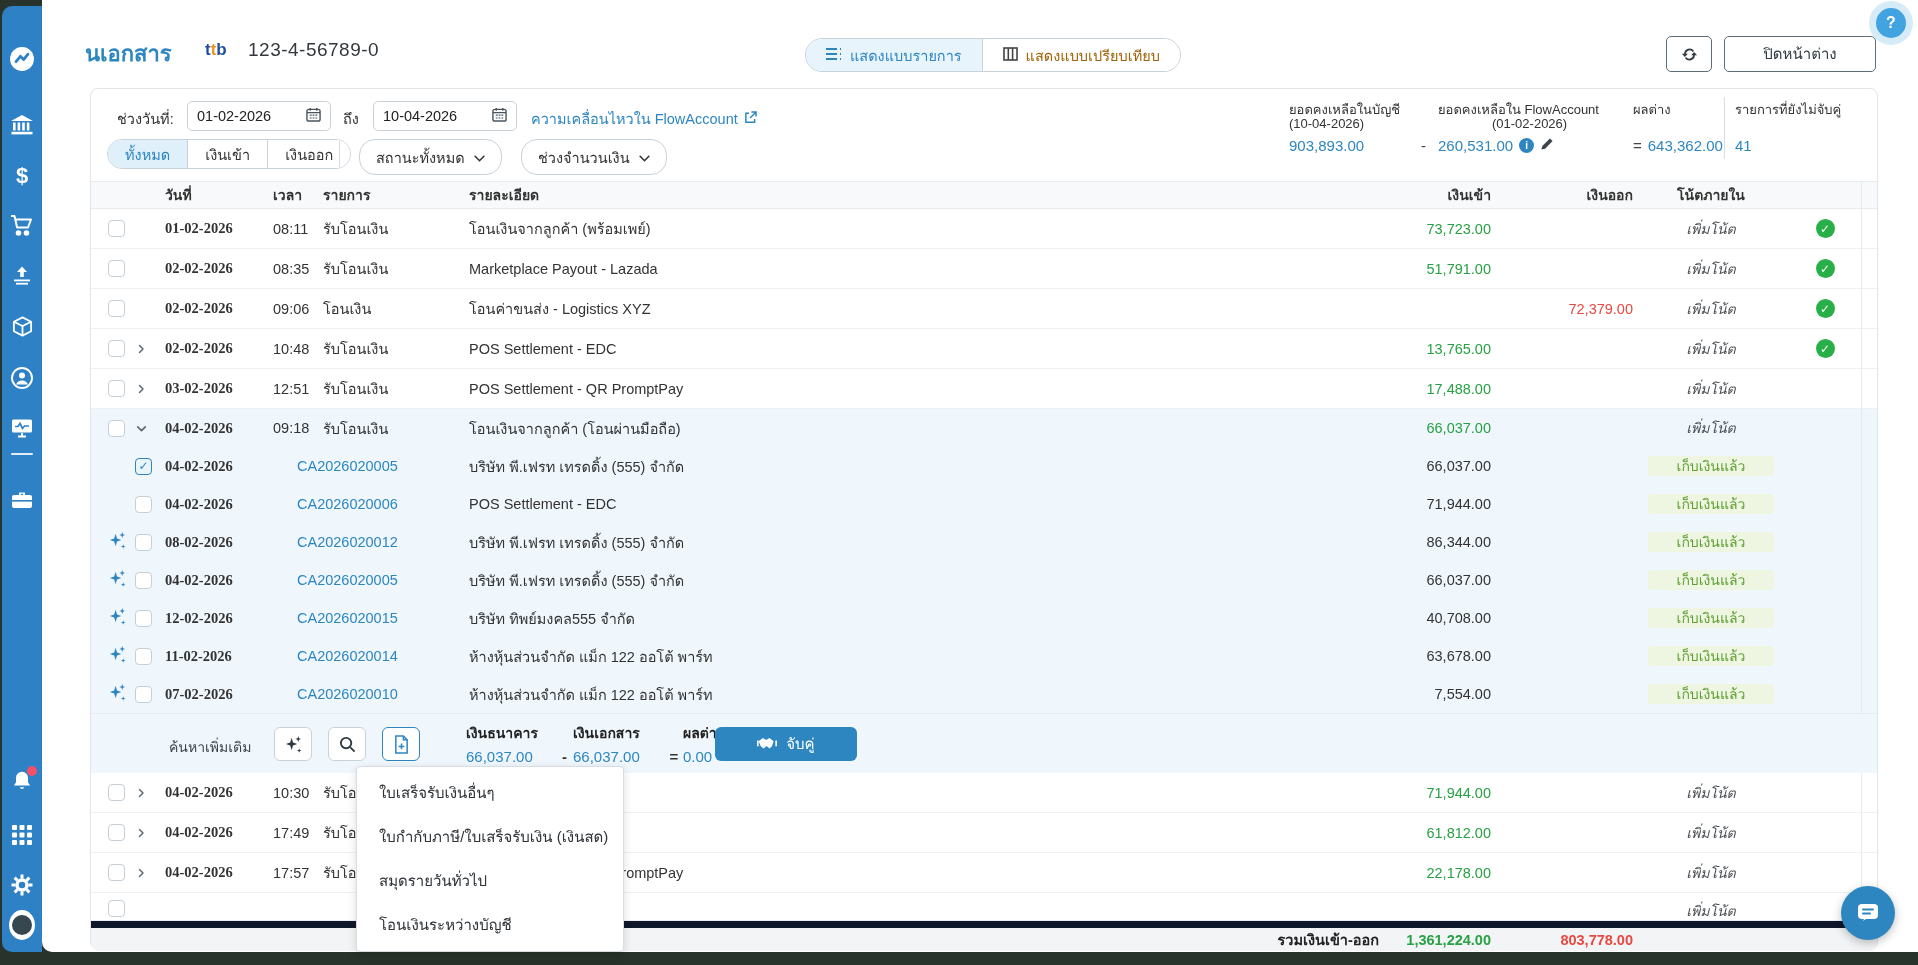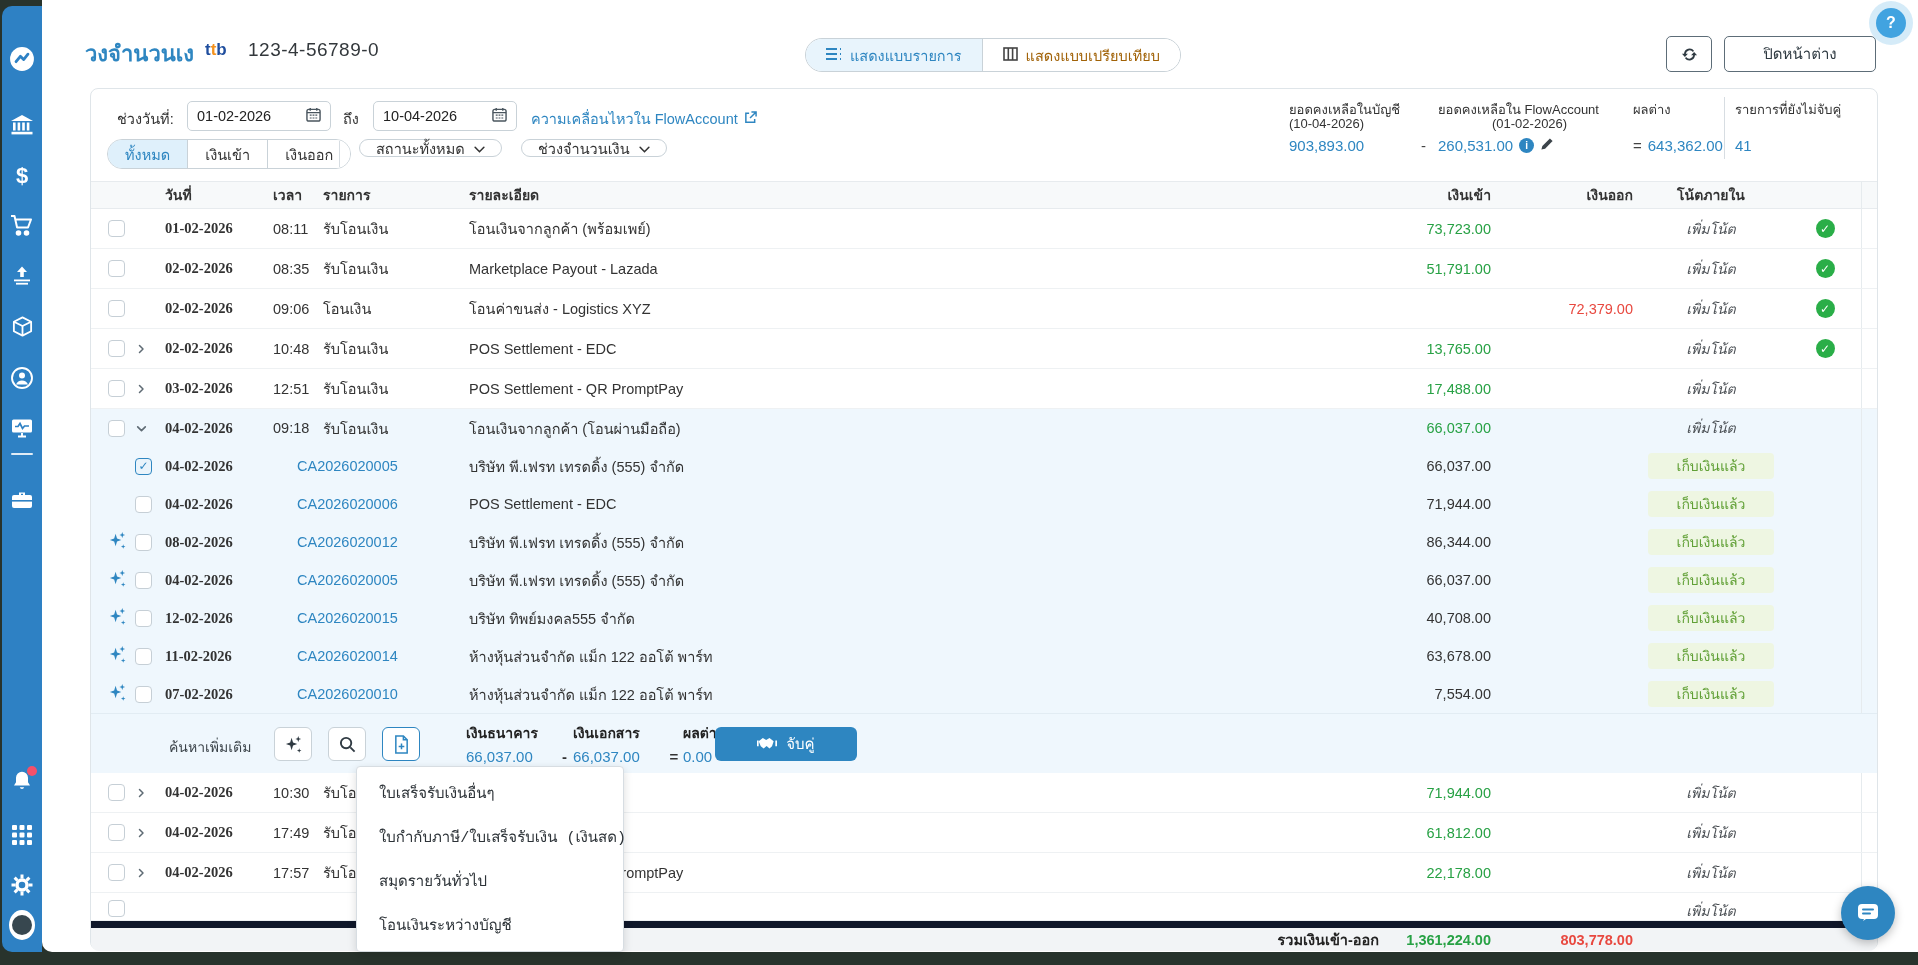--- a/index.html
+++ b/index.html
@@ -235,7 +235,7 @@
   </aside>
 
   <main class="main">
-    <h1 class="page-title">วงจำนวนเง</h1>
+    <h1 class="page-title">นเอกสาร</h1>
     <span class="ttb"><span class="b1">t</span><span class="b2">t</span><span class="b3">b</span></span>
     <span class="account-no">123-4-56789-0</span>
 

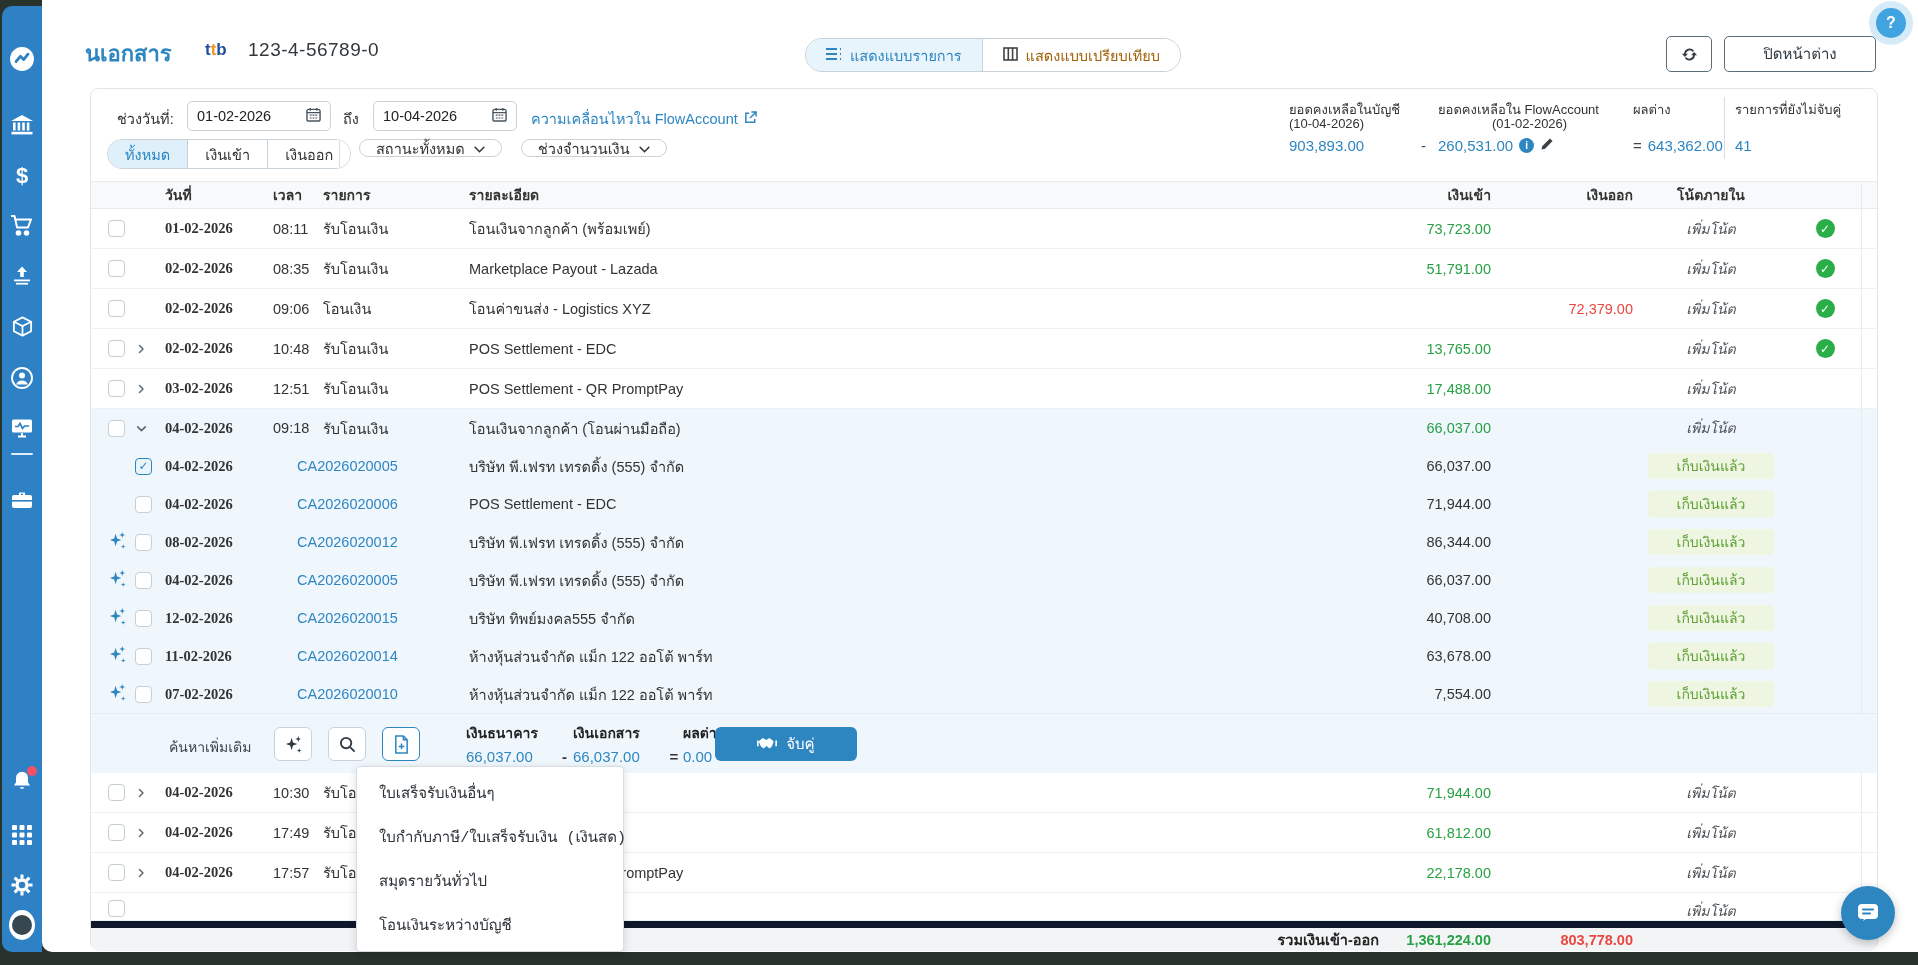--- a/index.html
+++ b/index.html
@@ -64,7 +64,7 @@
   .chip + .chip { border-left:1px solid #c9d2d8; }
   .chip.active { background:#dff0fb; color:#2e86c1; }
   .chips-div { position:absolute; left:248px; top:52px; width:1px; height:26px; background:#d7dde2; }
-  .dd { position:absolute; top:50px; height:18px; border:1px solid #c9d2d8; border-radius:16px; background:#fff;
+  .dd { position:absolute; top:50px; height:36px; border:1px solid #c9d2d8; border-radius:16px; background:#fff;
         display:flex; align-items:center; gap:9px; padding:0 16px; font-size:14.5px; color:#333; cursor:pointer; }
   .dd1 { left:268px; } .dd2 { left:430px; }
 

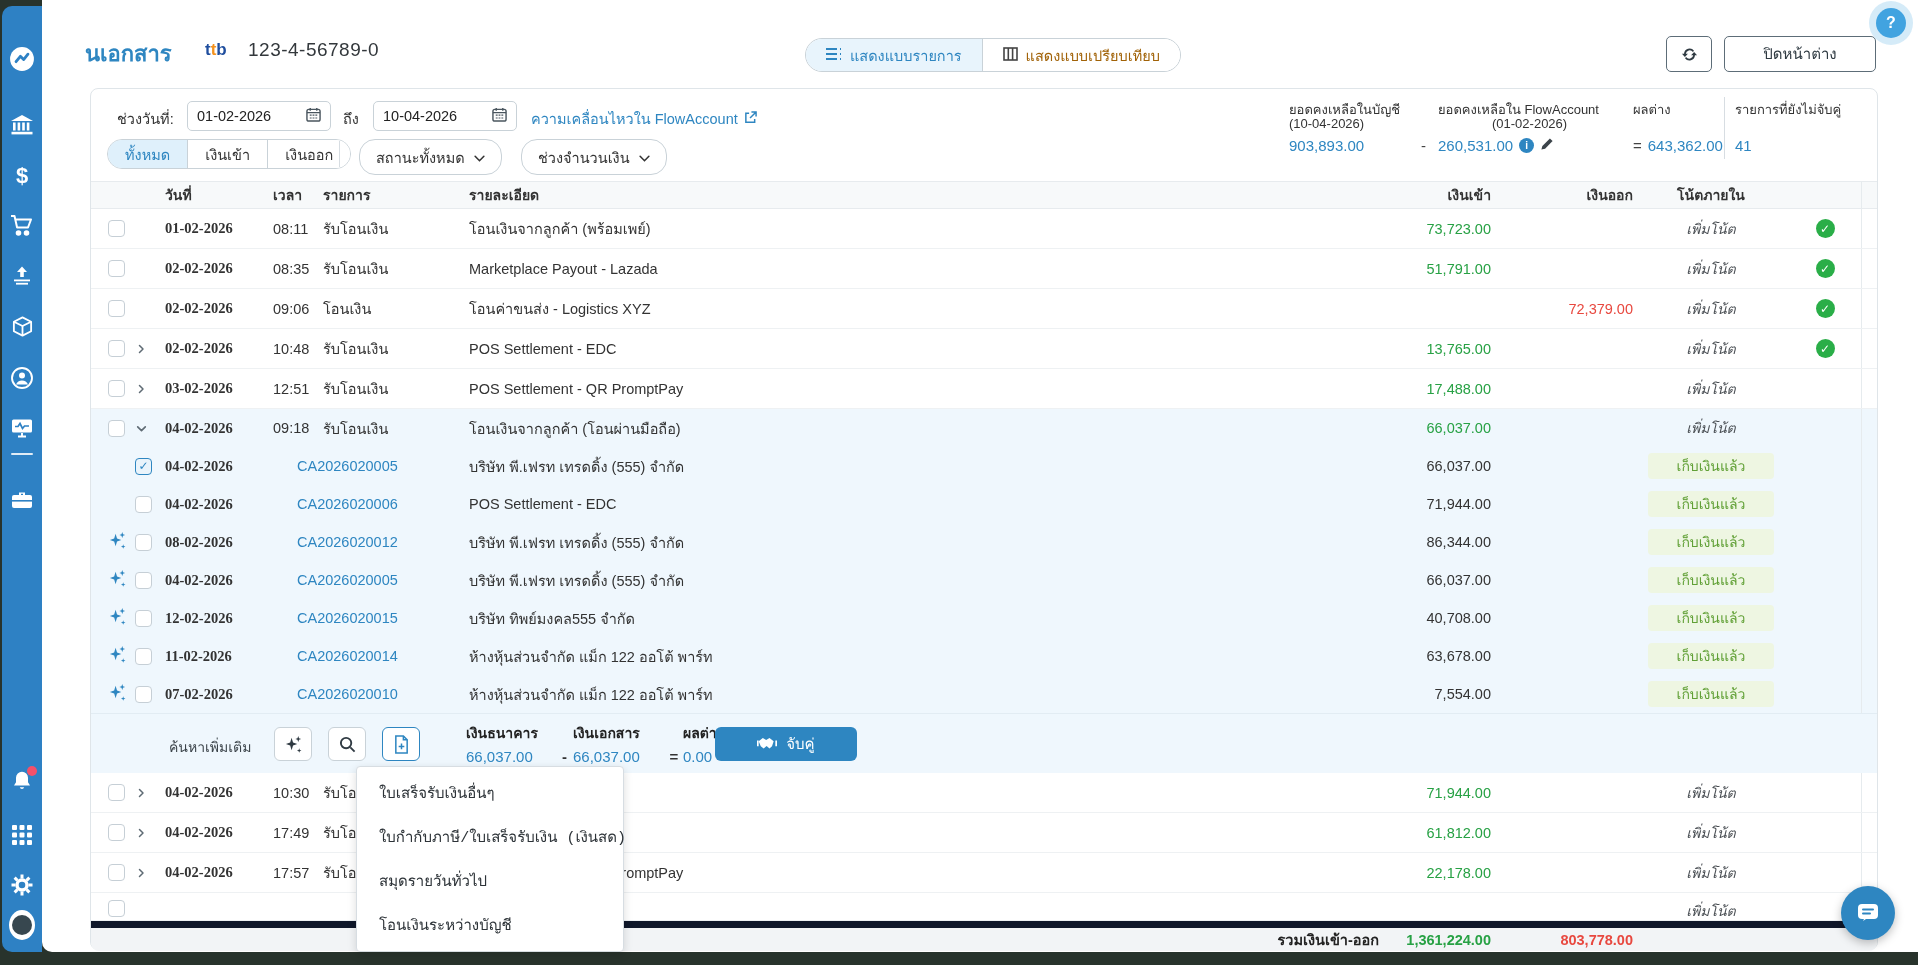--- a/index.html
+++ b/index.html
@@ -99,7 +99,7 @@
   .cb.checked { border-color:#2e86c1; color:#2e86c1; font-weight:bold; background:#eaf4fb; }
   .okcirc { width:19px; height:19px; border-radius:50%; background:#2aae48; color:#fff; font-size:12px; font-weight:bold;
             display:flex; align-items:center; justify-content:center; }
-  .badge { min-width:126px; height:26px; background:#eef6e2; border-radius:4px; color:#61a036; font-size:14px;
+  .badge { min-width:126px; height:20px; background:#eef6e2; border-radius:4px; color:#61a036; font-size:14px;
            display:flex; align-items:center; justify-content:center; padding:0 10px; }
   .expanded { background:#eff7fd; }
   .expanded .trow { border-bottom:none; height:38px; }

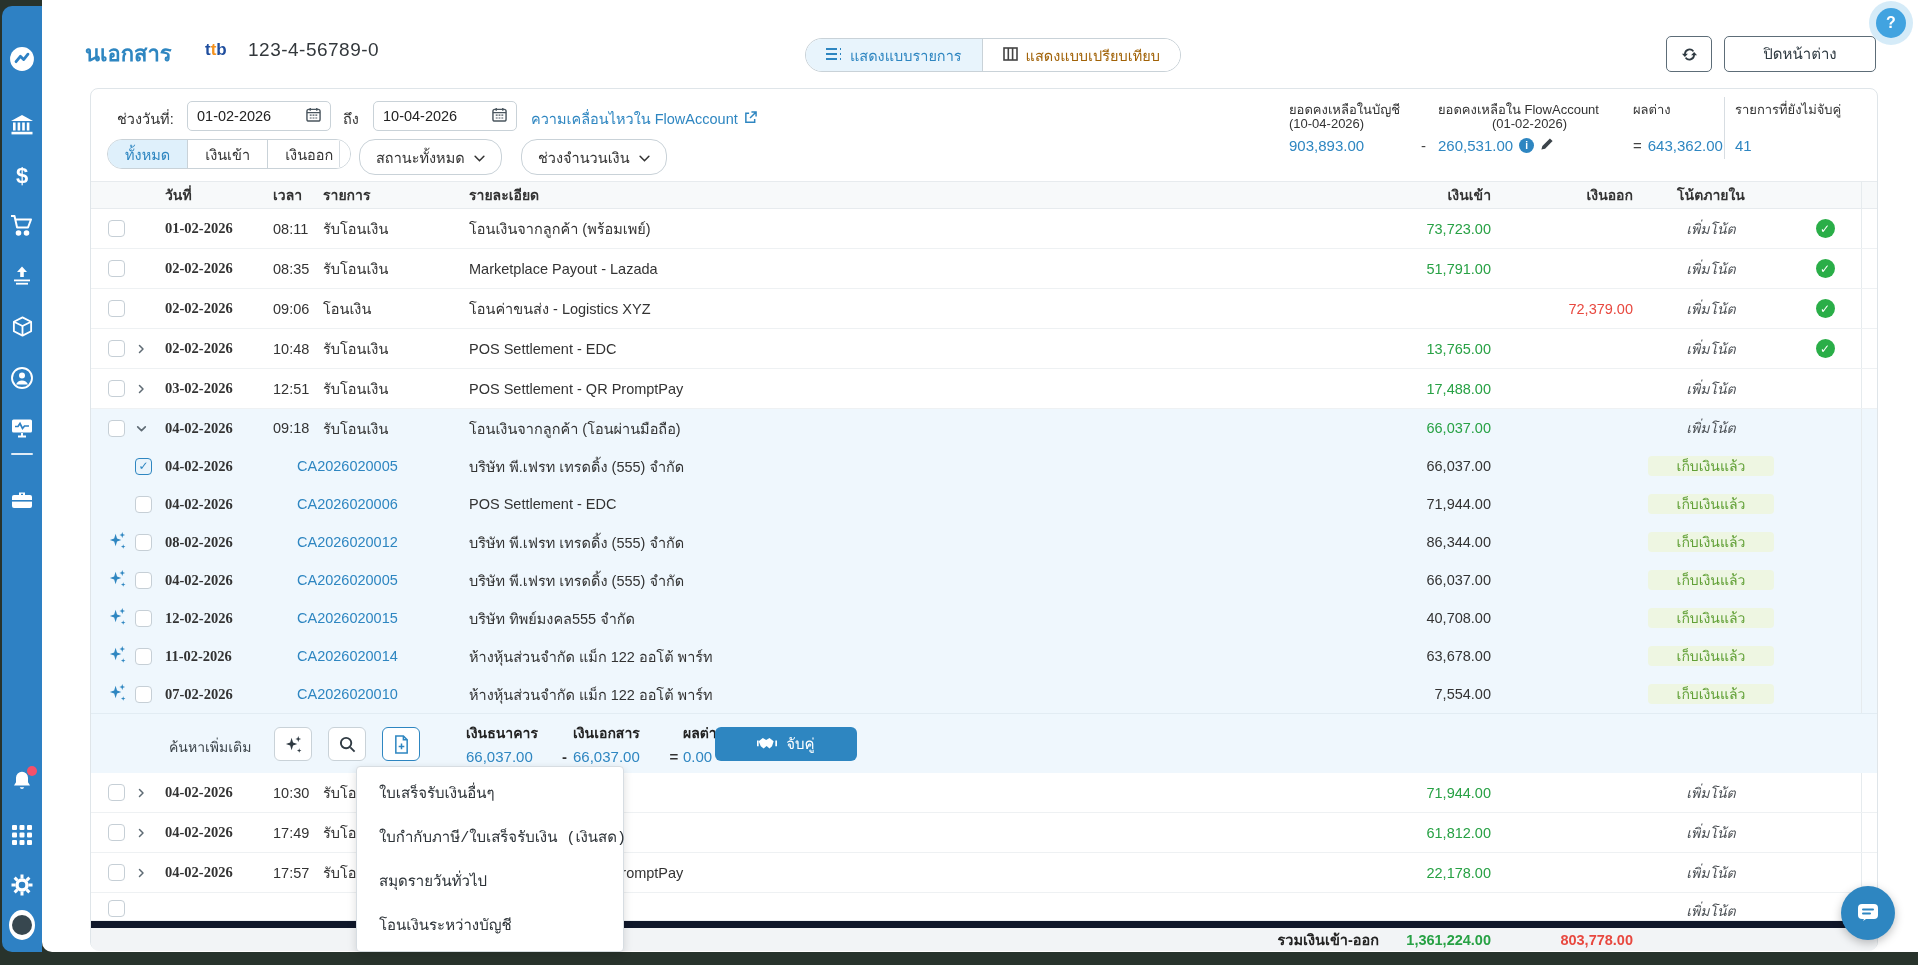--- a/index.html
+++ b/index.html
@@ -129,7 +129,7 @@
   
   .doc-menu { position:absolute; left:356px; top:766px; width:268px; background:#fff; border:1px solid #d7dde2;
               border-radius:4px; box-shadow:0 3px 10px rgba(0,0,0,.14); z-index:30; padding:4px 0; }
-  .doc-menu-item { padding:10px 0 10px 22px; font-size:15px; color:#2d3338; cursor:pointer; white-space:nowrap;font-family:Liberation Mono, monospace; }
+  .doc-menu-item { padding:10px 0 10px 22px; font-size:15px; color:#2d3338; cursor:pointer; white-space:nowrap; }
 </style>
 </head>
 <body>

